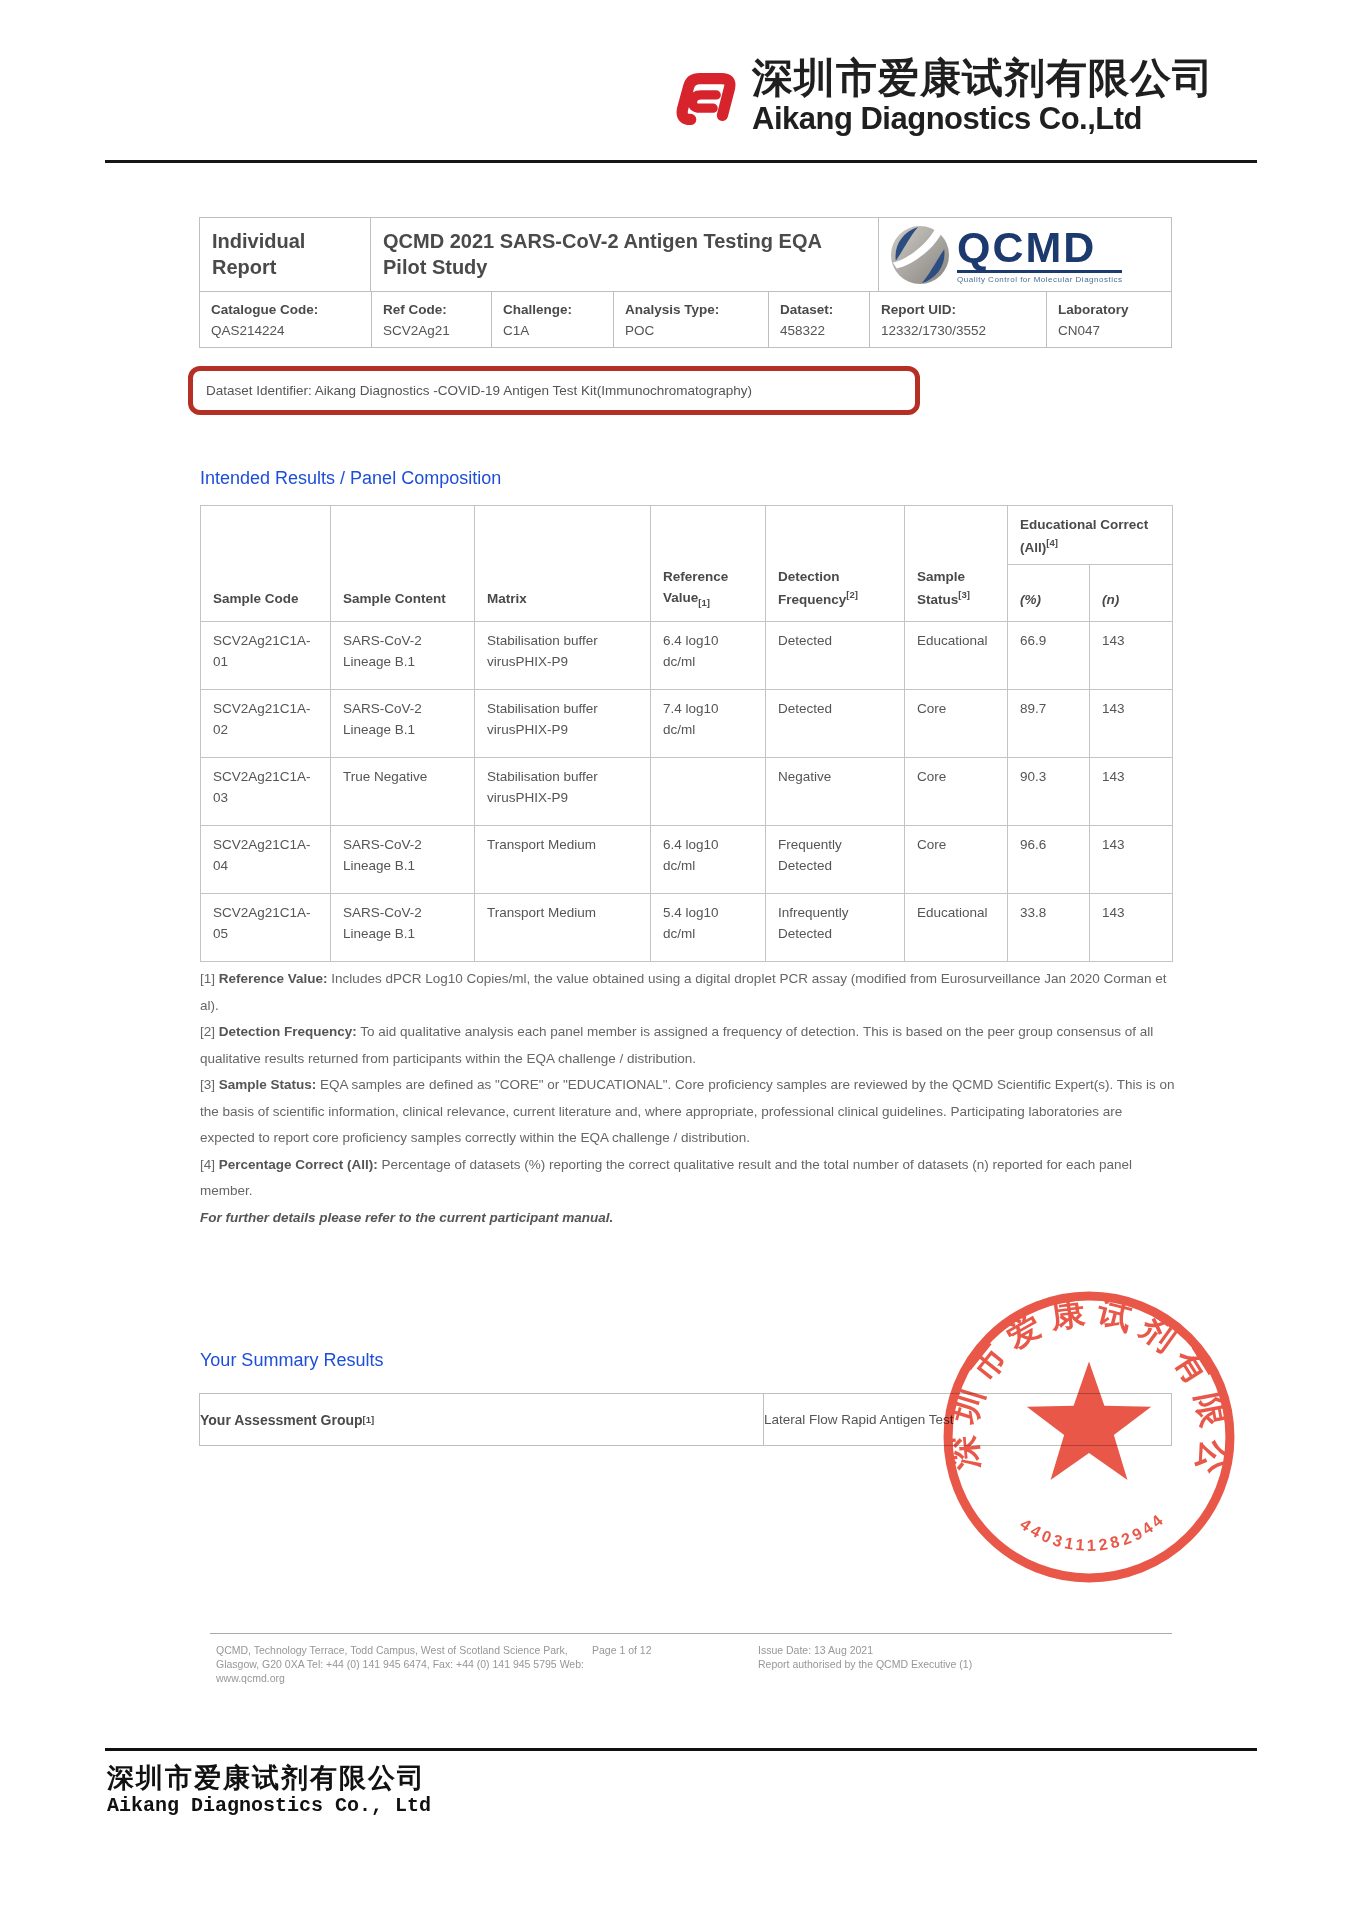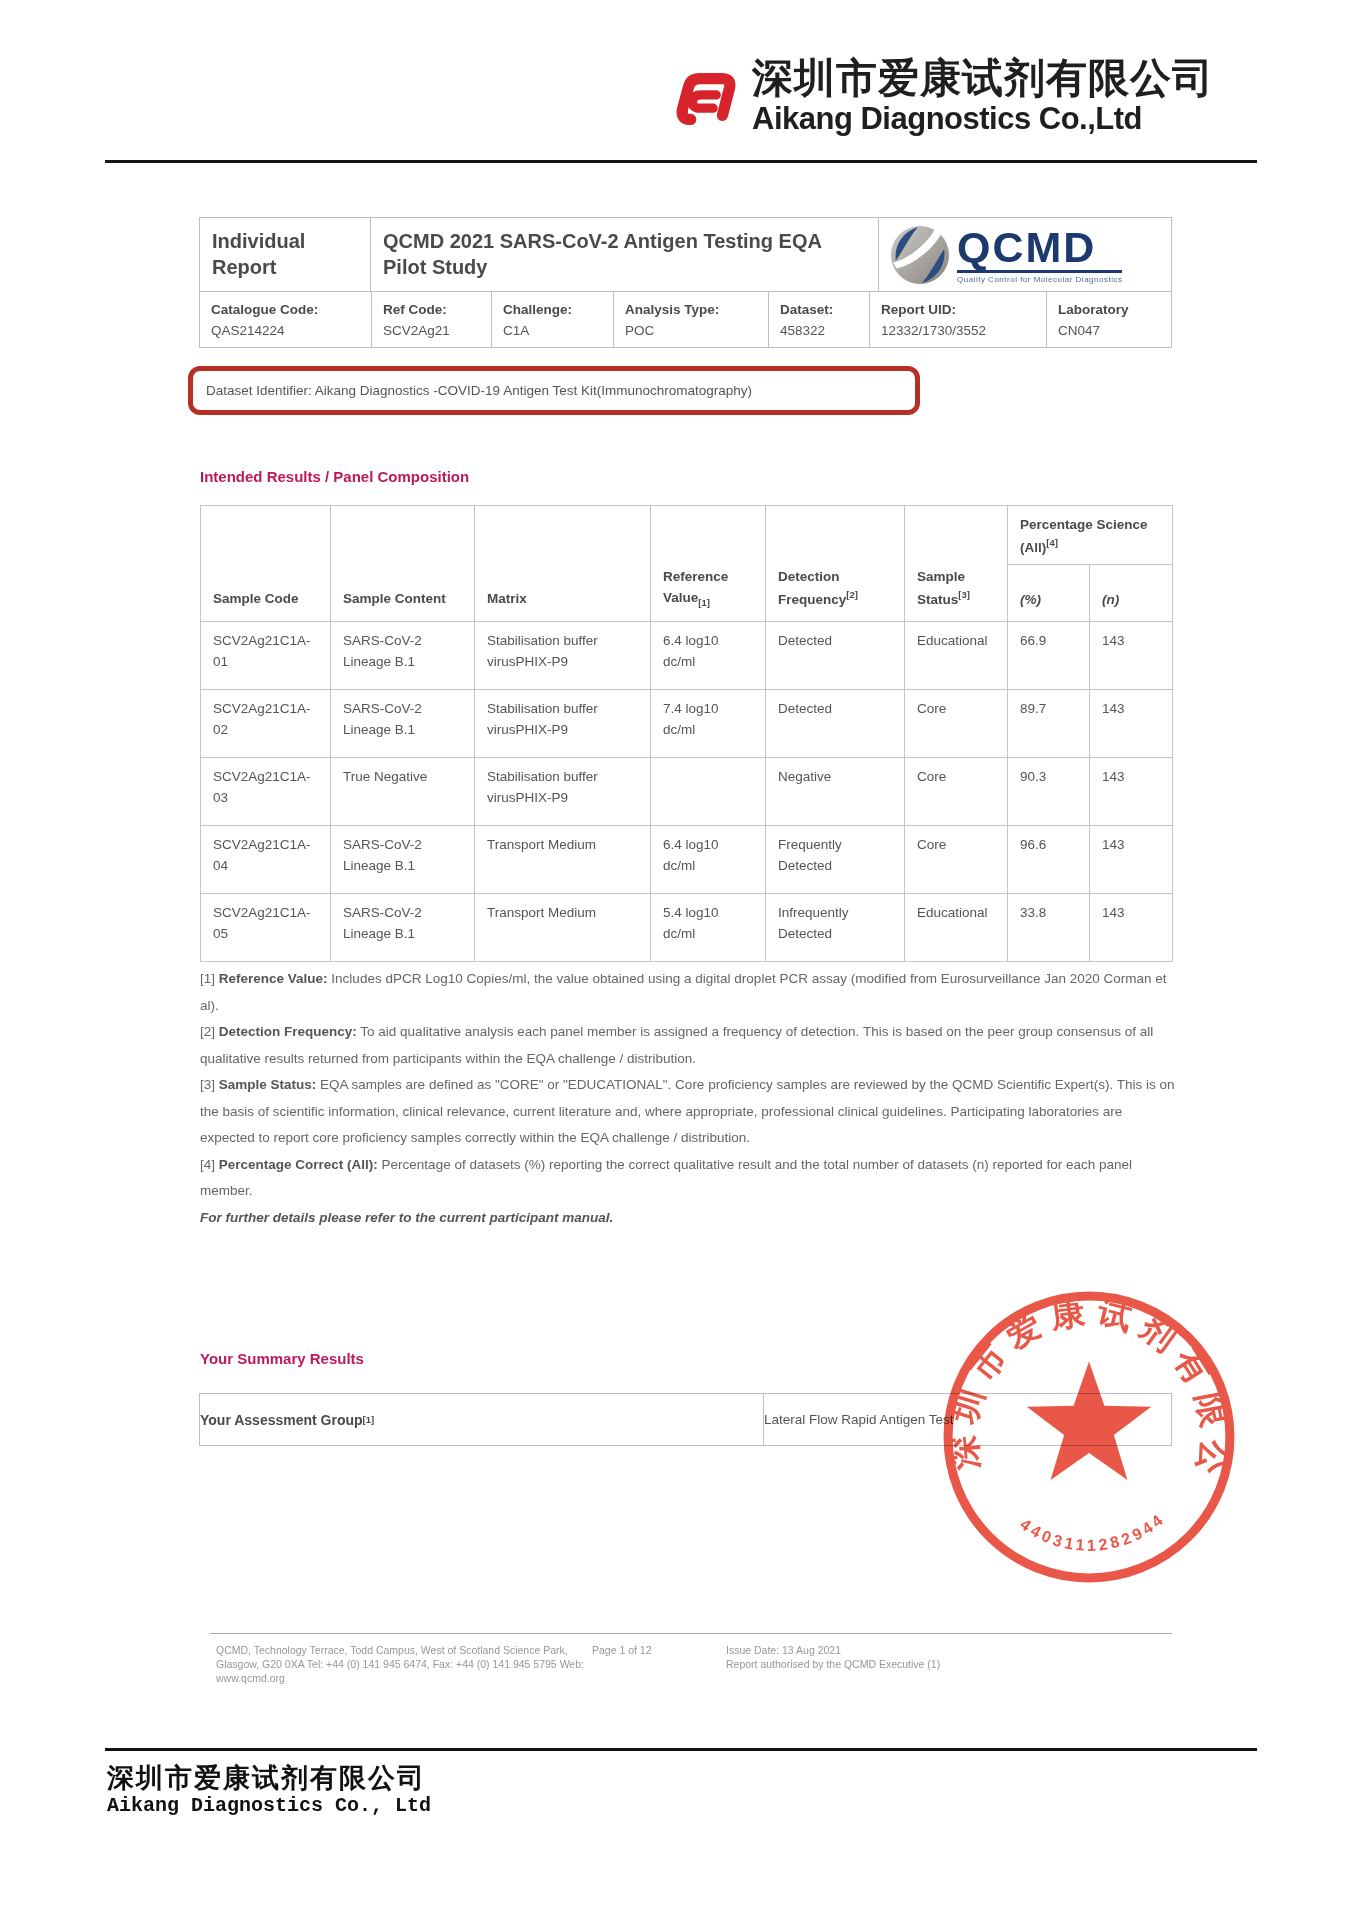--- a/index.html
+++ b/index.html
@@ -36,7 +36,7 @@
         font-size:13.5px;color:#555;}
 
   
-  .sec-title{position:absolute;font-size:15px;font-weight:700;color:#be185d;}
+  .sec-title{position:absolute;font-size:18px;font-weight:400;color:#1d4ed8;}
   .panel-title{left:200px;top:468px;}
   table.panel{position:absolute;left:200px;top:505px;border-collapse:collapse;table-layout:fixed;
               font-size:13.5px;color:#555;}

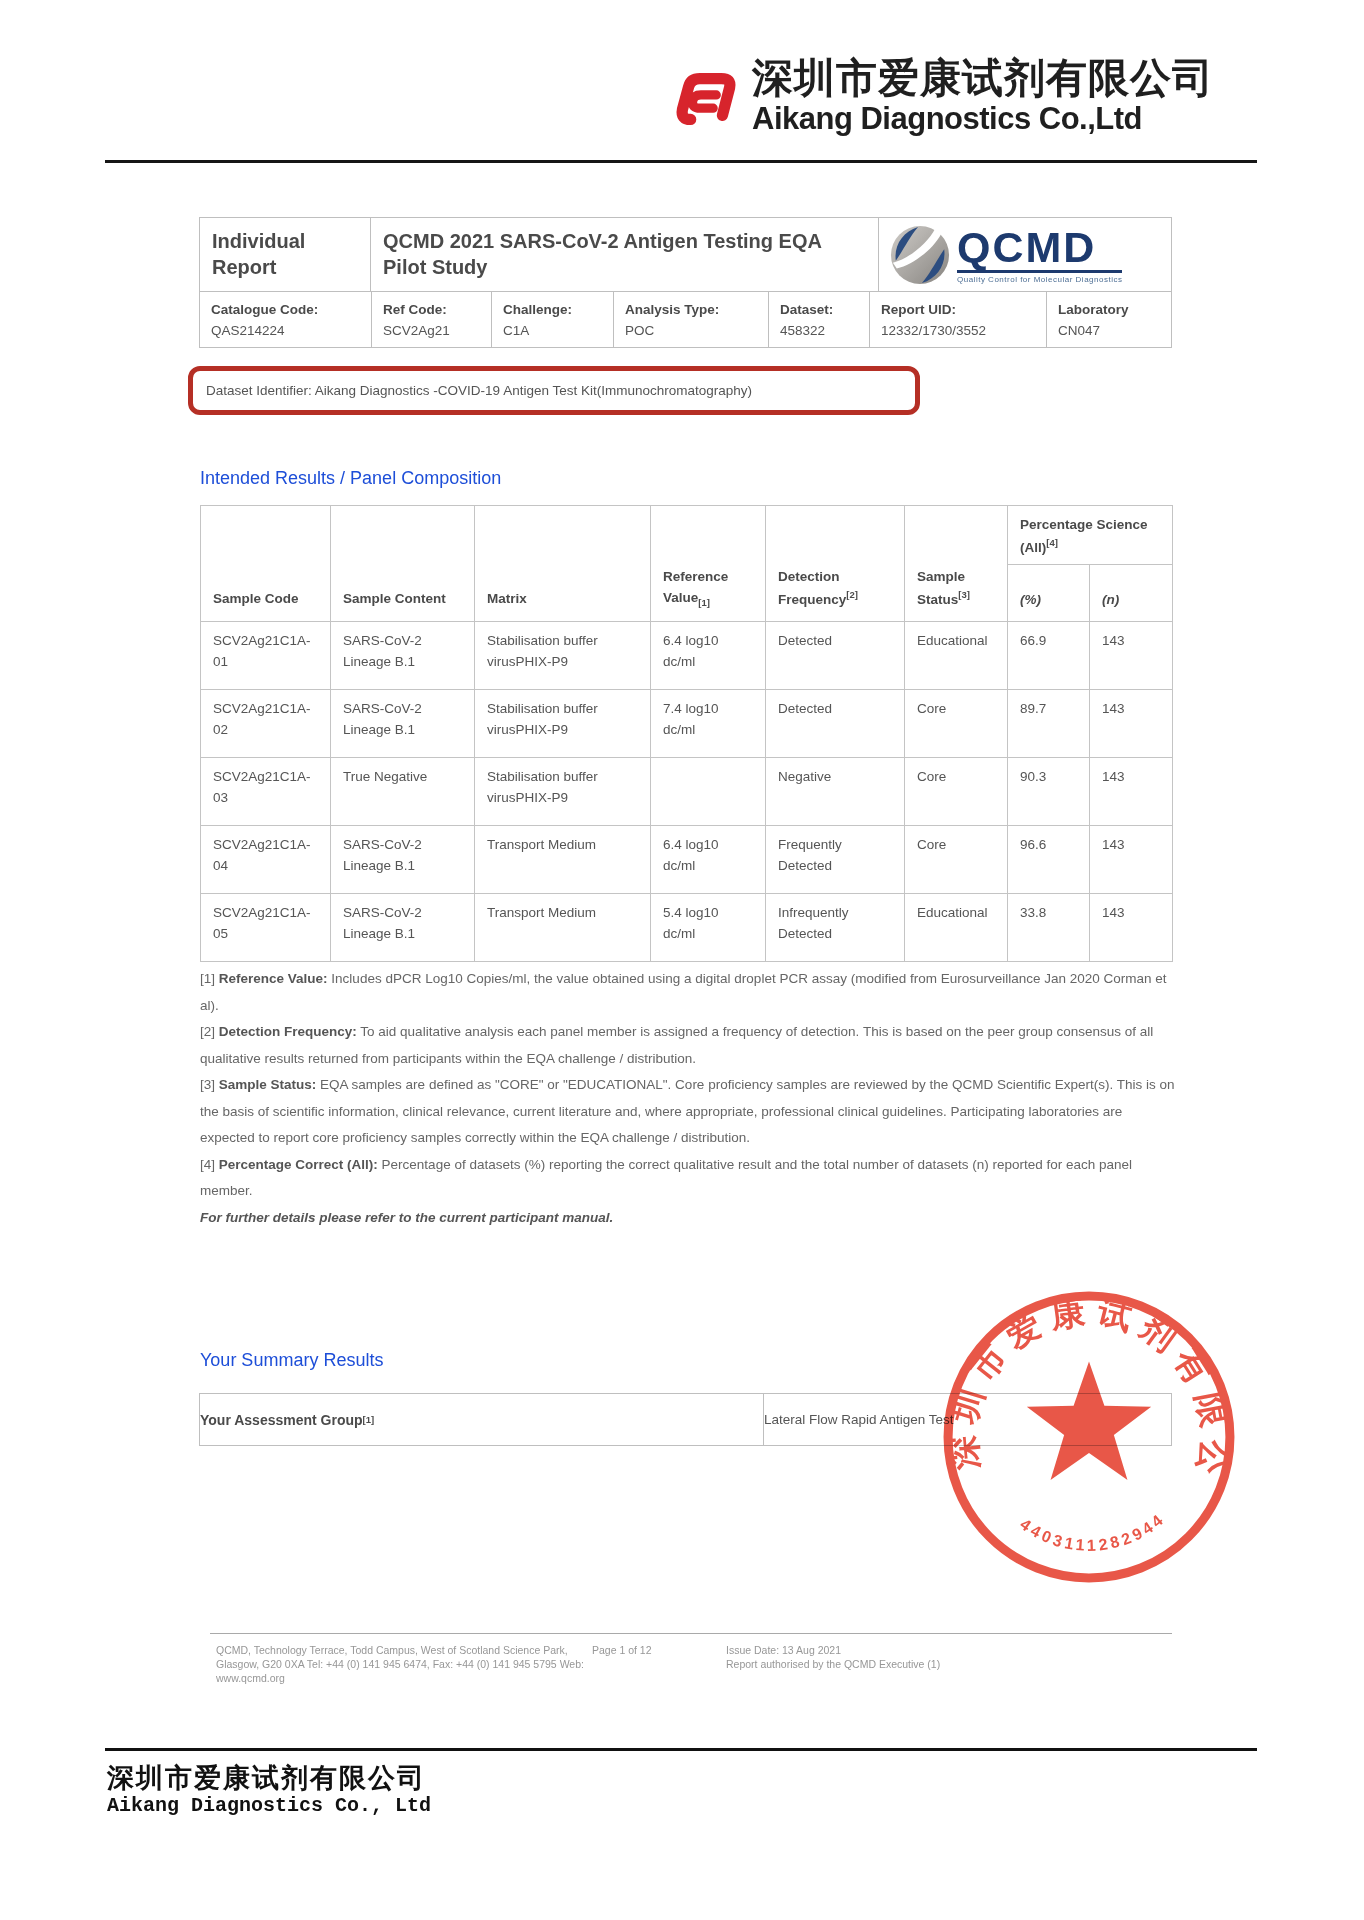--- a/index.html
+++ b/index.html
@@ -183,7 +183,7 @@
       <th rowspan="2" class="hdr-main"><span>Reference Value</span><sub>[1]</sub></th>
       <th rowspan="2" class="hdr-main"><span>Detection Frequency</span><sup>[2]</sup></th>
       <th rowspan="2" class="hdr-main"><span>Sample Status</span><sup>[3]</sup></th>
-      <th colspan="2" class="hdr-group"><span>Percentage Science (All)</span><sup>[4]</sup></th>
+      <th colspan="2" class="hdr-group"><span>Educational Correct (All)</span><sup>[4]</sup></th>
     </tr>
     <tr>
       <th class="hdr-sub">(%)</th>

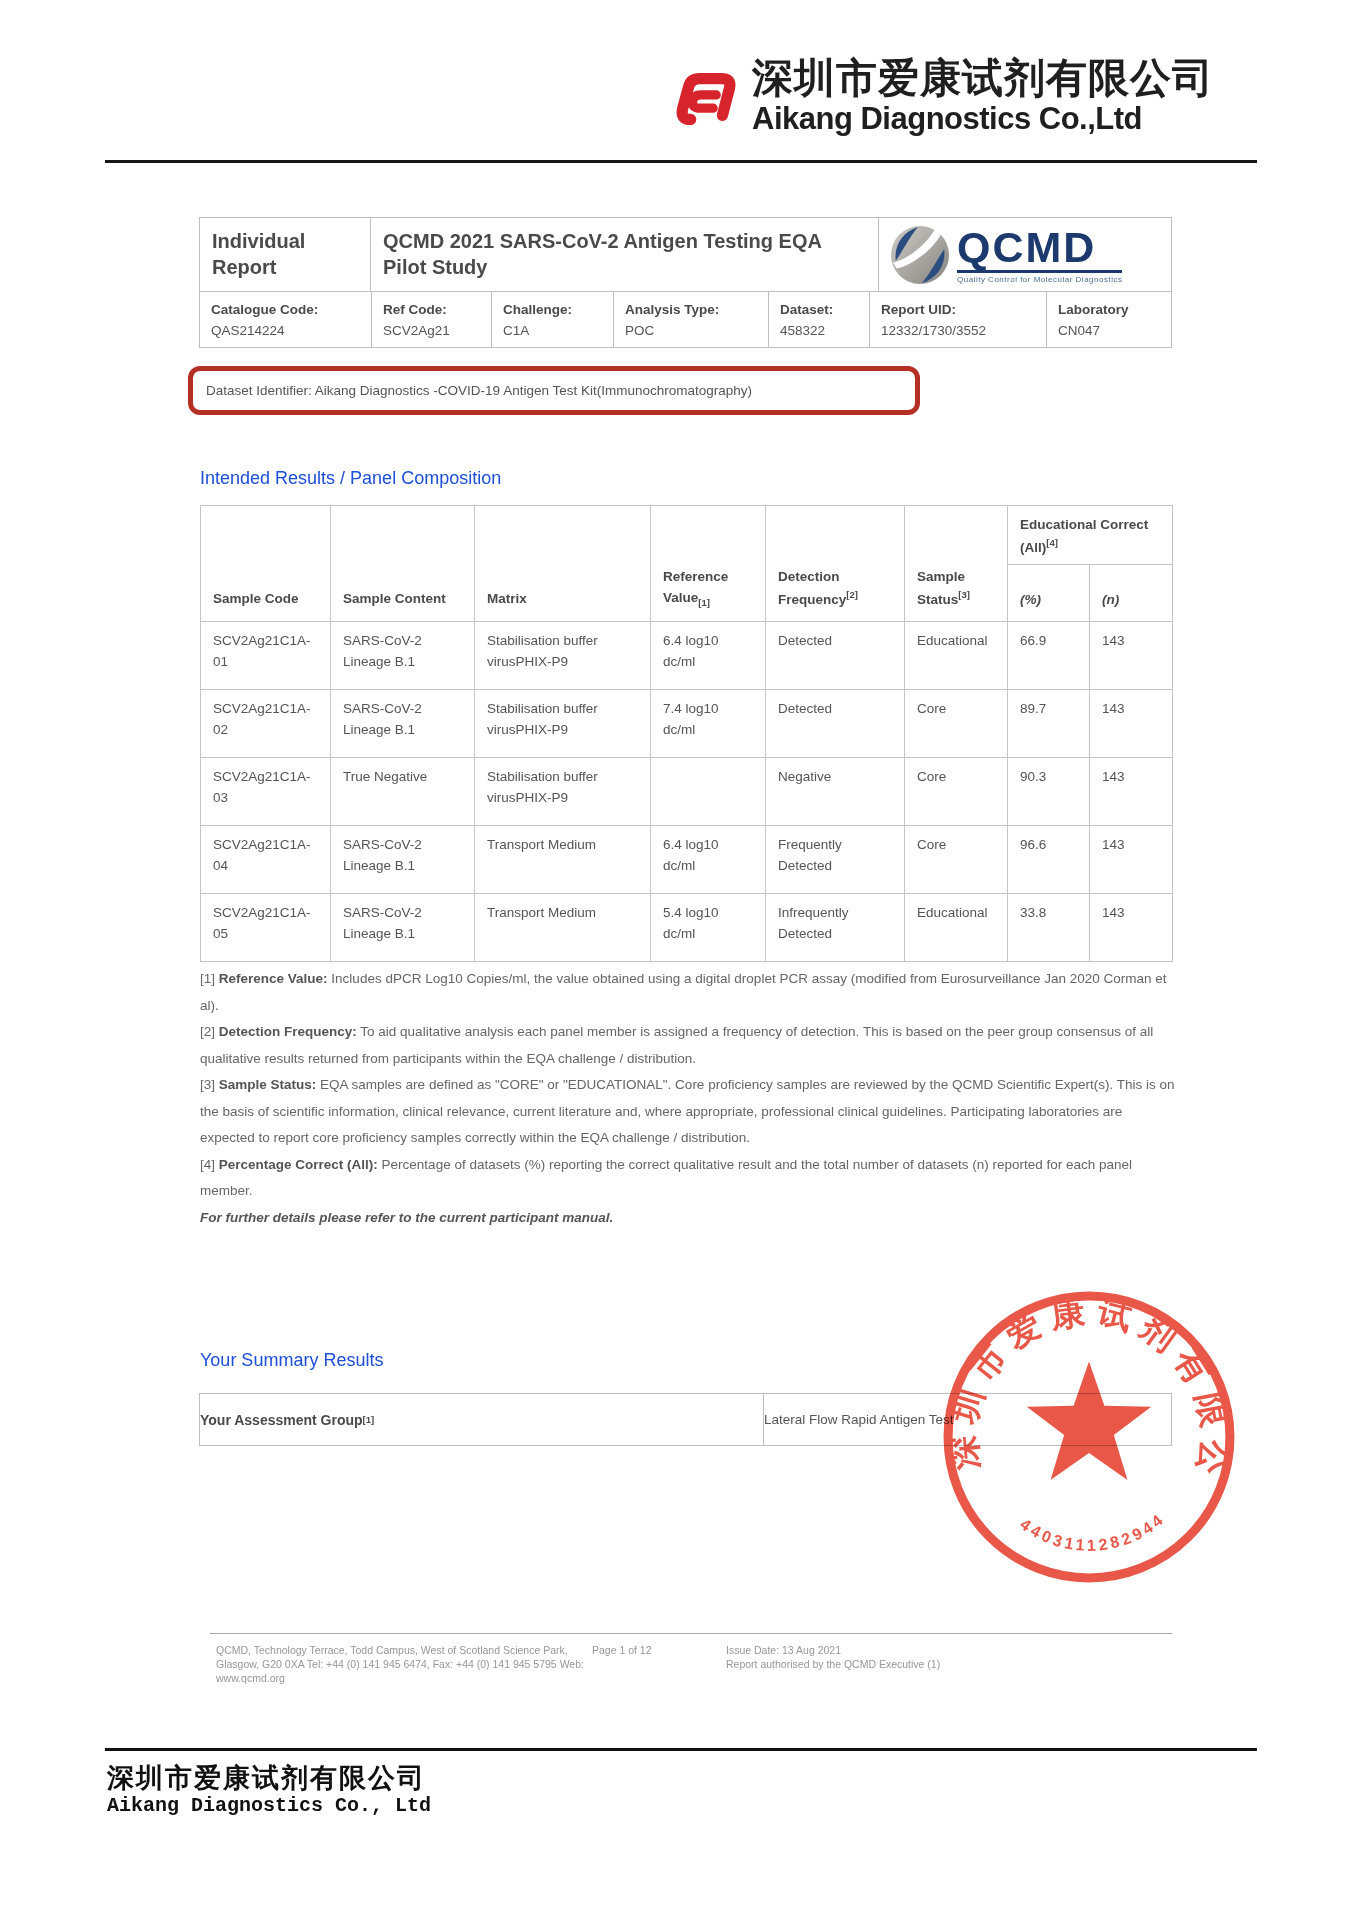--- a/index.html
+++ b/index.html
@@ -76,7 +76,7 @@
   .pf{position:absolute;font-size:10.5px;color:#979797;line-height:14px;}
   .pf-address{left:216px;top:1643px;width:392px;}
   .pf-page{left:592px;top:1643px;}
-  .pf-issue{left:726px;top:1643px;width:330px;}
+  .pf-issue{left:758px;top:1643px;width:330px;}
 
   
   .doc-rule{position:absolute;left:105px;top:1748px;width:1152px;height:3px;background:#111;}

